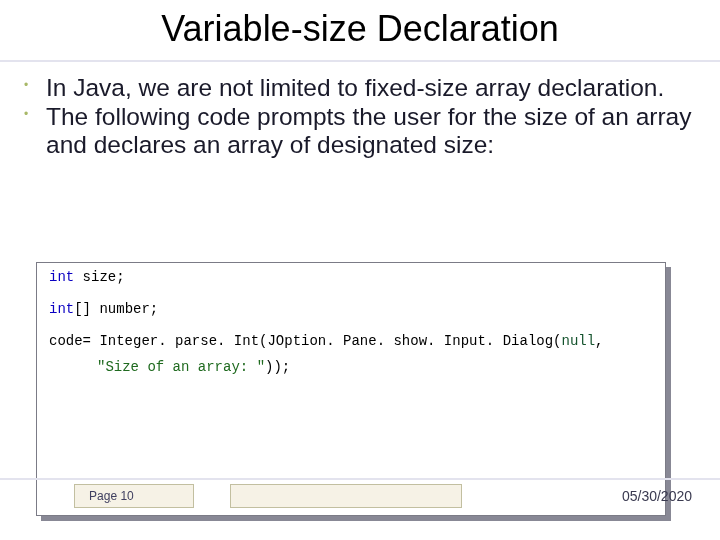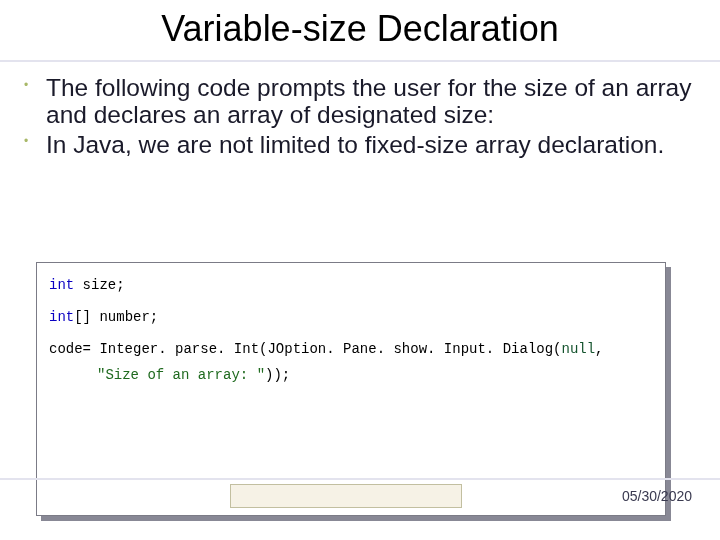--- a/index.html
+++ b/index.html
@@ -153,8 +153,8 @@
 
   <div class="body">
     <ul>
+      <li><span>In Java, we are not limited to fixed-size array declaration.</span></li>
       <li><span>The following code prompts the user for the size of an array and declares an array of designated size:</span></li>
-      <li><span>In Java, we are not limited to fixed-size array declaration.</span></li>
     </ul>
   </div>
 

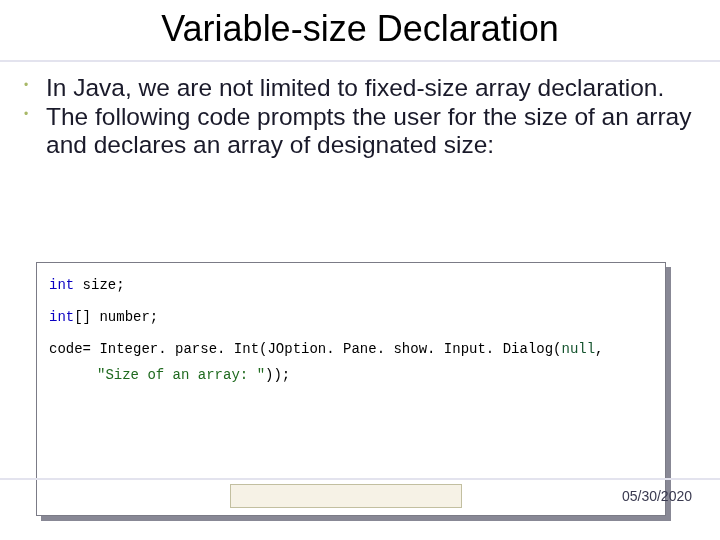--- a/index.html
+++ b/index.html
@@ -75,7 +75,7 @@
     border: 1px solid #7b7b86;
     box-shadow: 5px 5px 0 #888895;
     box-sizing: border-box;
-    padding: 14px 12px 6px 12px;
+    padding: 6px 12px 6px 12px;
     font-family: "Courier New", monospace;
     font-size: 14px;
     color: #000000;

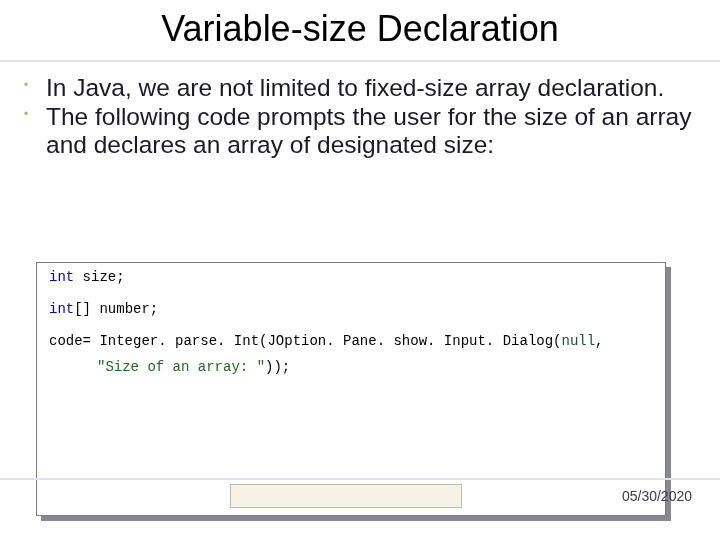--- a/index.html
+++ b/index.html
@@ -171,6 +171,9 @@
 
   <div class="footer">
     <div class="footer-line-top"></div>
+    <div class="page-cell">
+      <span><span>Pa</span><span class="page-underline">g</span><span>e 10</span></span>
+    </div>
     <div class="mid-cell"></div>
     <div class="date-label">05/30/2020</div>
   </div>

